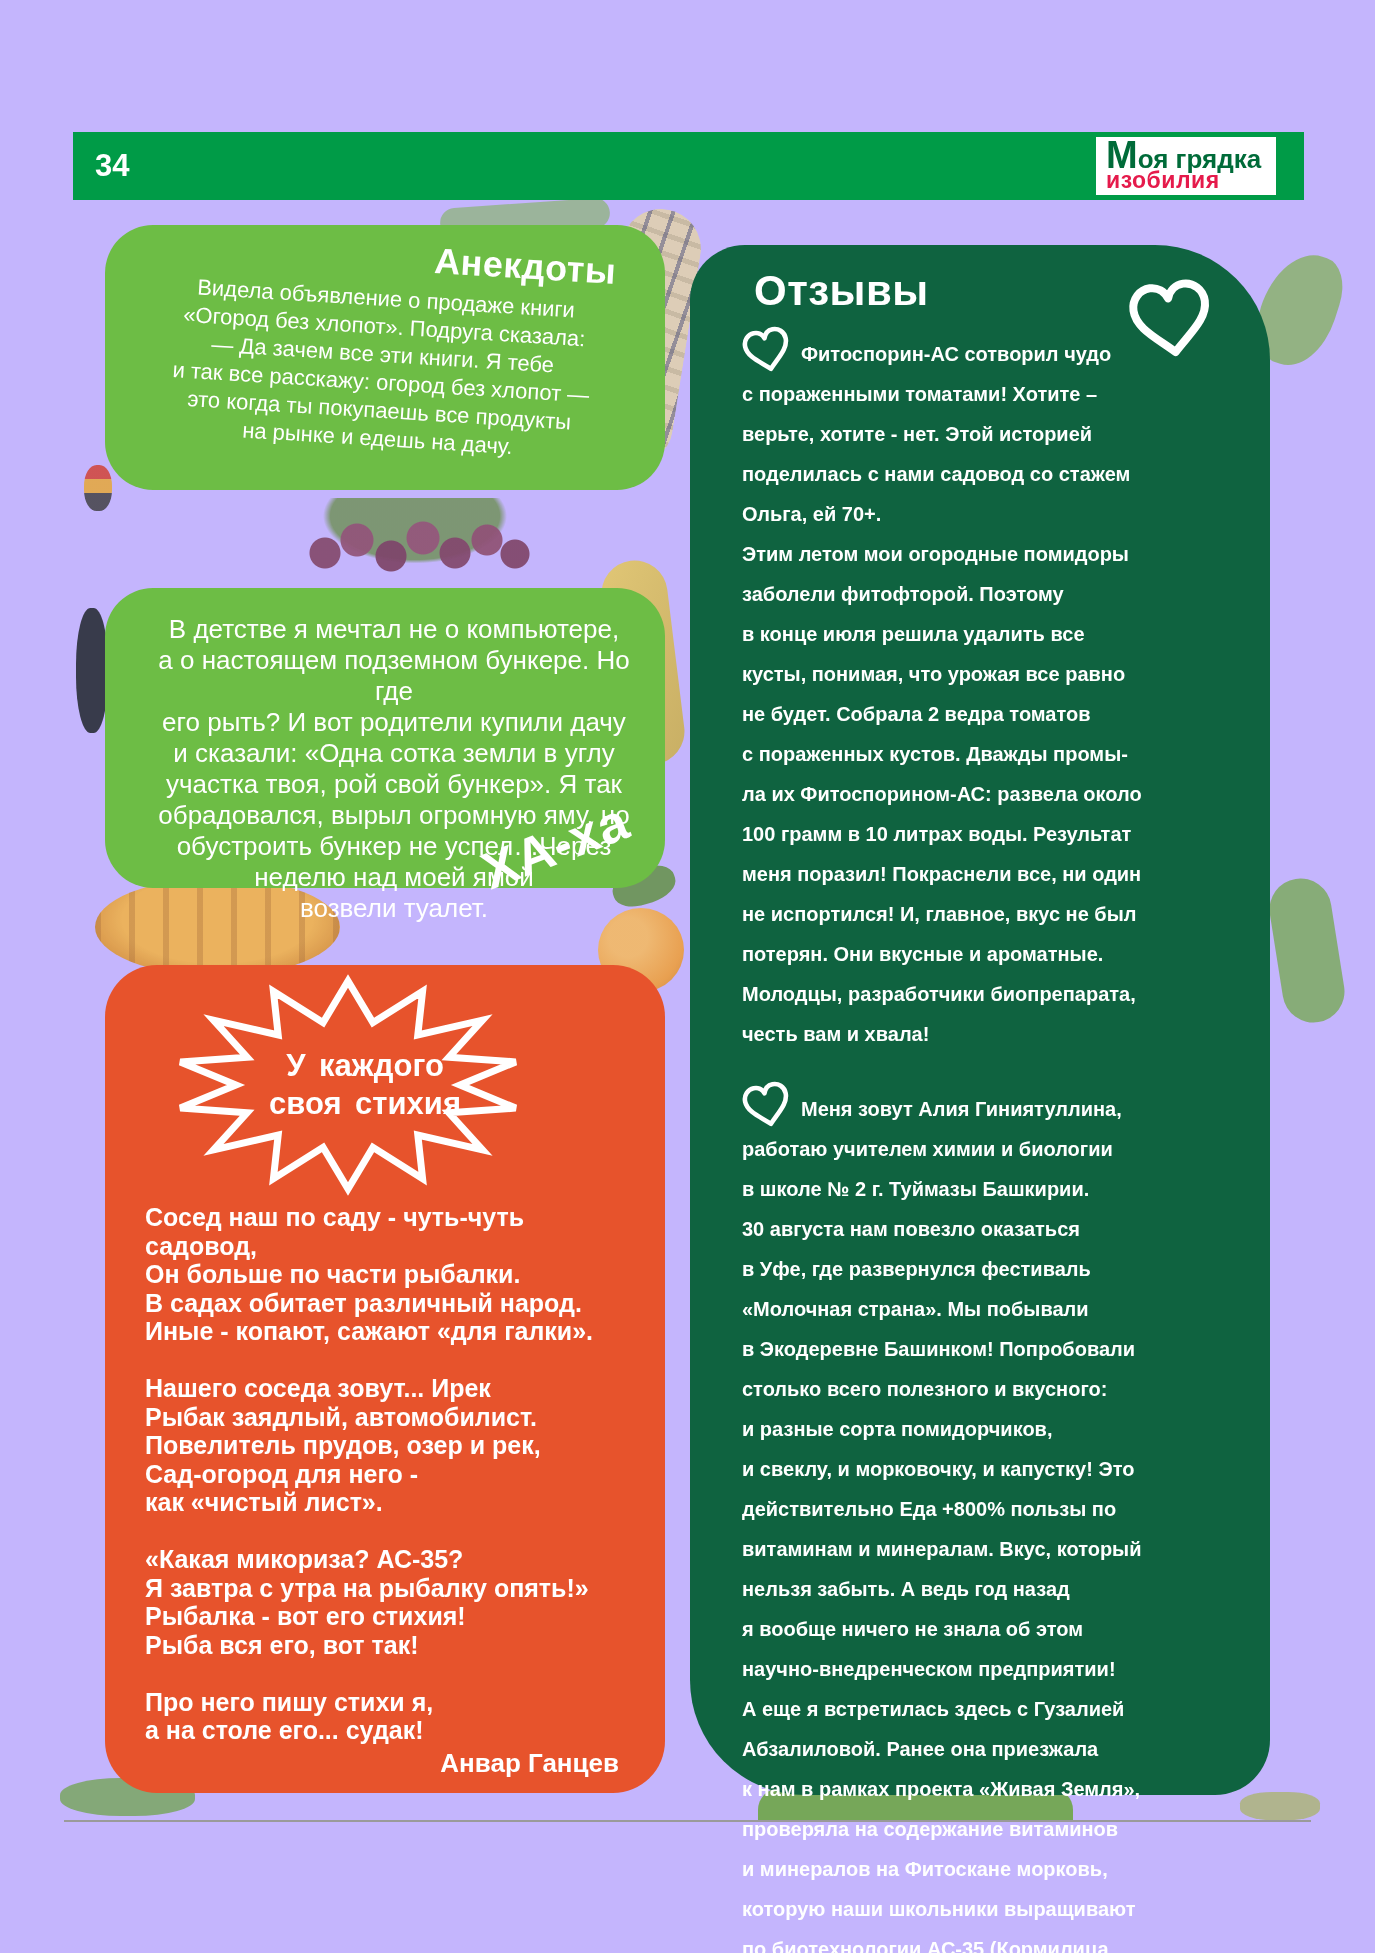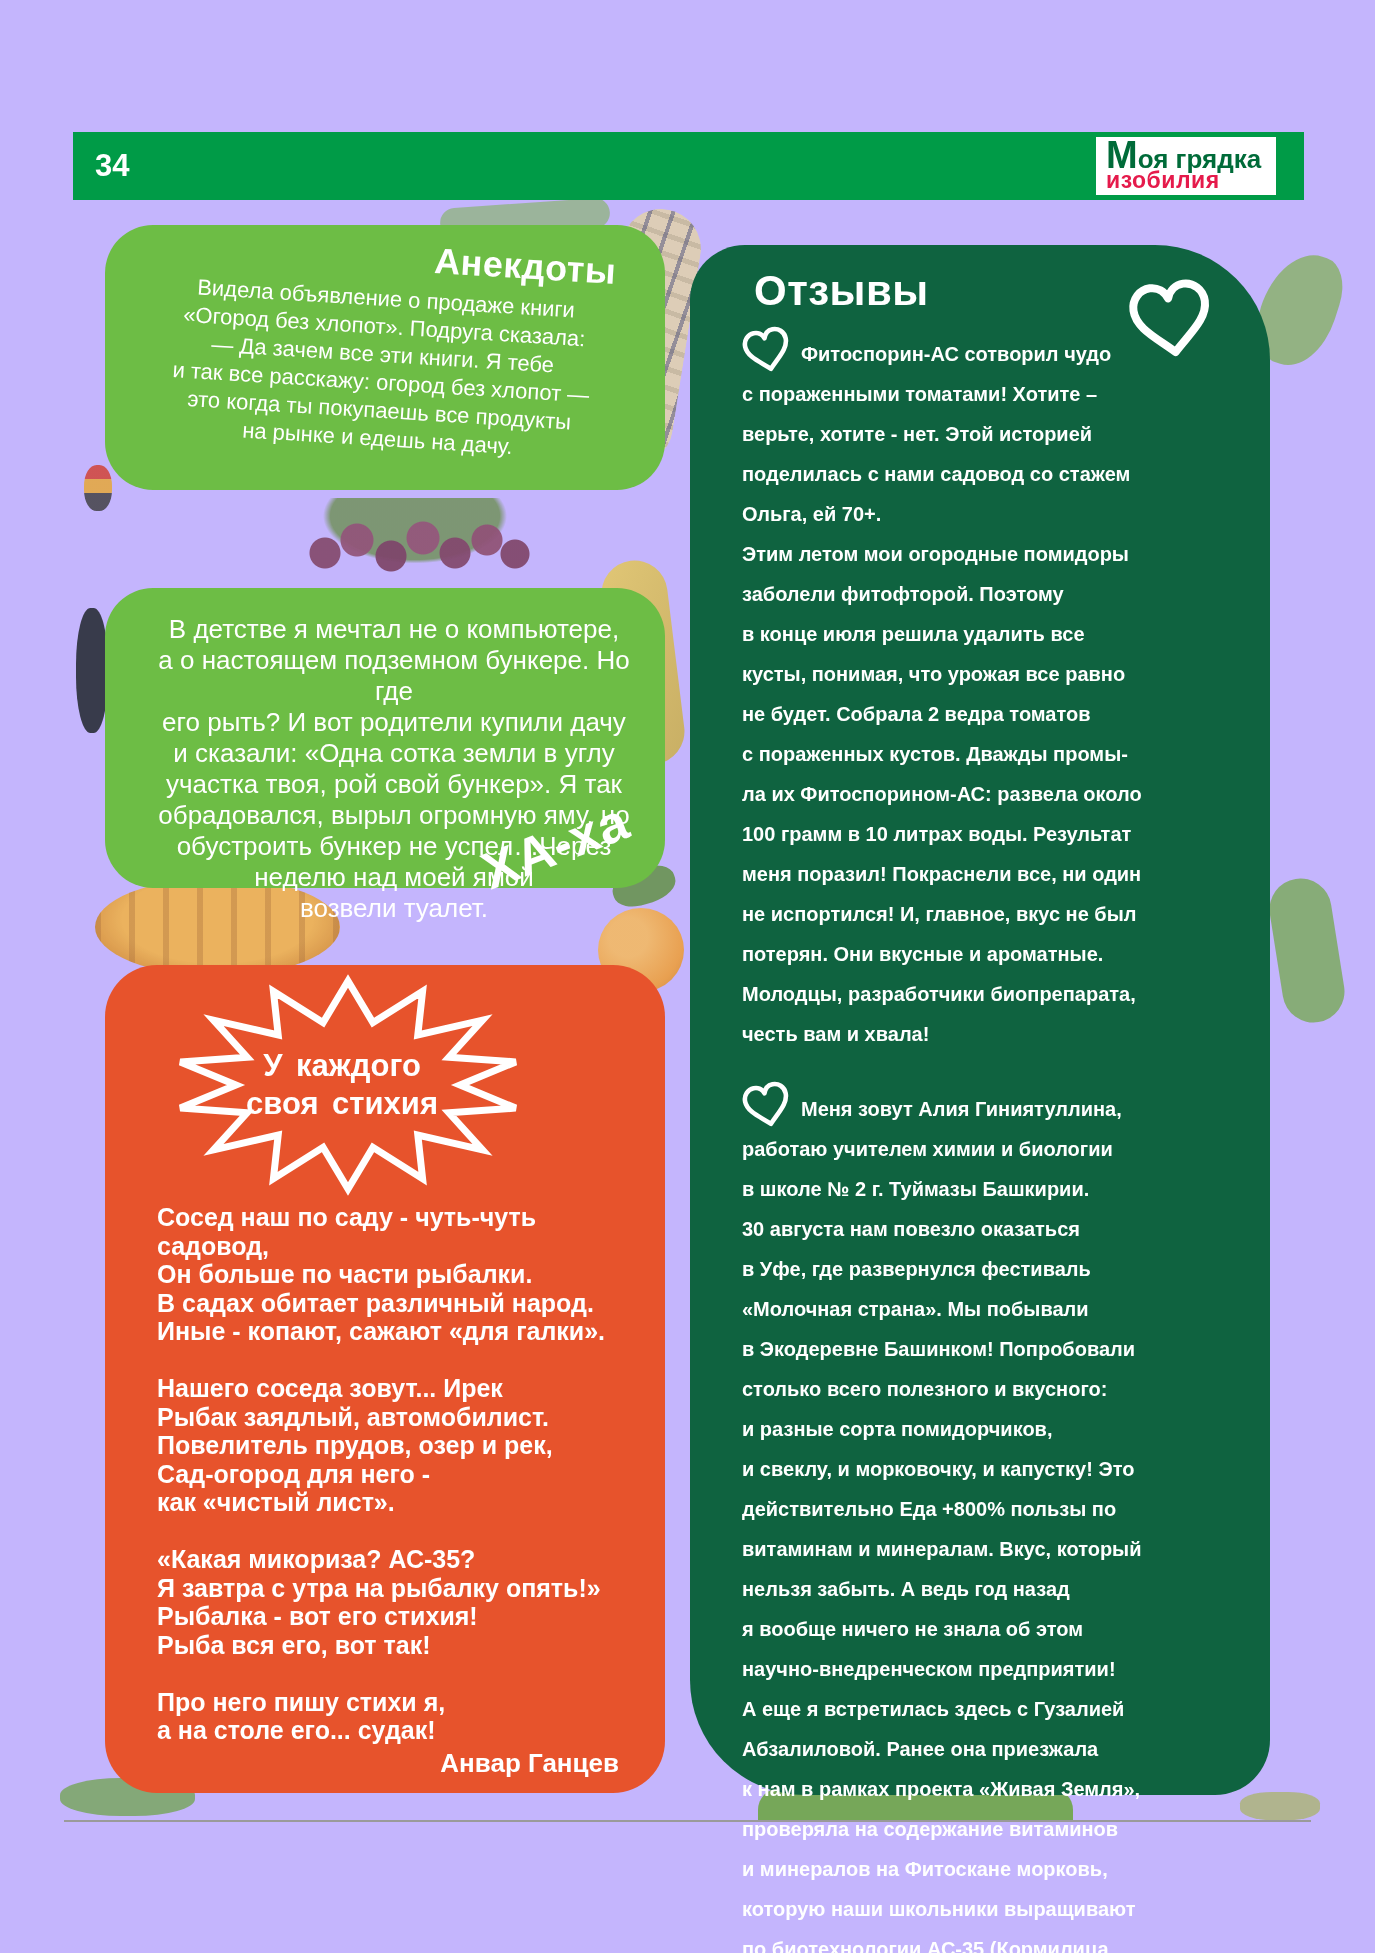--- a/index.html
+++ b/index.html
@@ -75,7 +75,7 @@
   .star-wrap{position:absolute;left:63px;top:8px;width:360px;height:224px;}
   .star-wrap svg{display:block;width:100%;height:100%;overflow:visible;}
   .star-wrap polygon{fill:none;stroke:#fff;stroke-width:7;}
-  .star-text{position:absolute;left:57px;top:8px;width:360px;height:224px;
+  .star-text{position:absolute;left:80px;top:8px;width:360px;height:224px;
     display:flex;align-items:center;justify-content:center;text-align:center;
     font-size:31px;line-height:38px;font-weight:bold;word-spacing:5px;}
   .poem-text{position:absolute;left:52px;top:238px;right:38px;

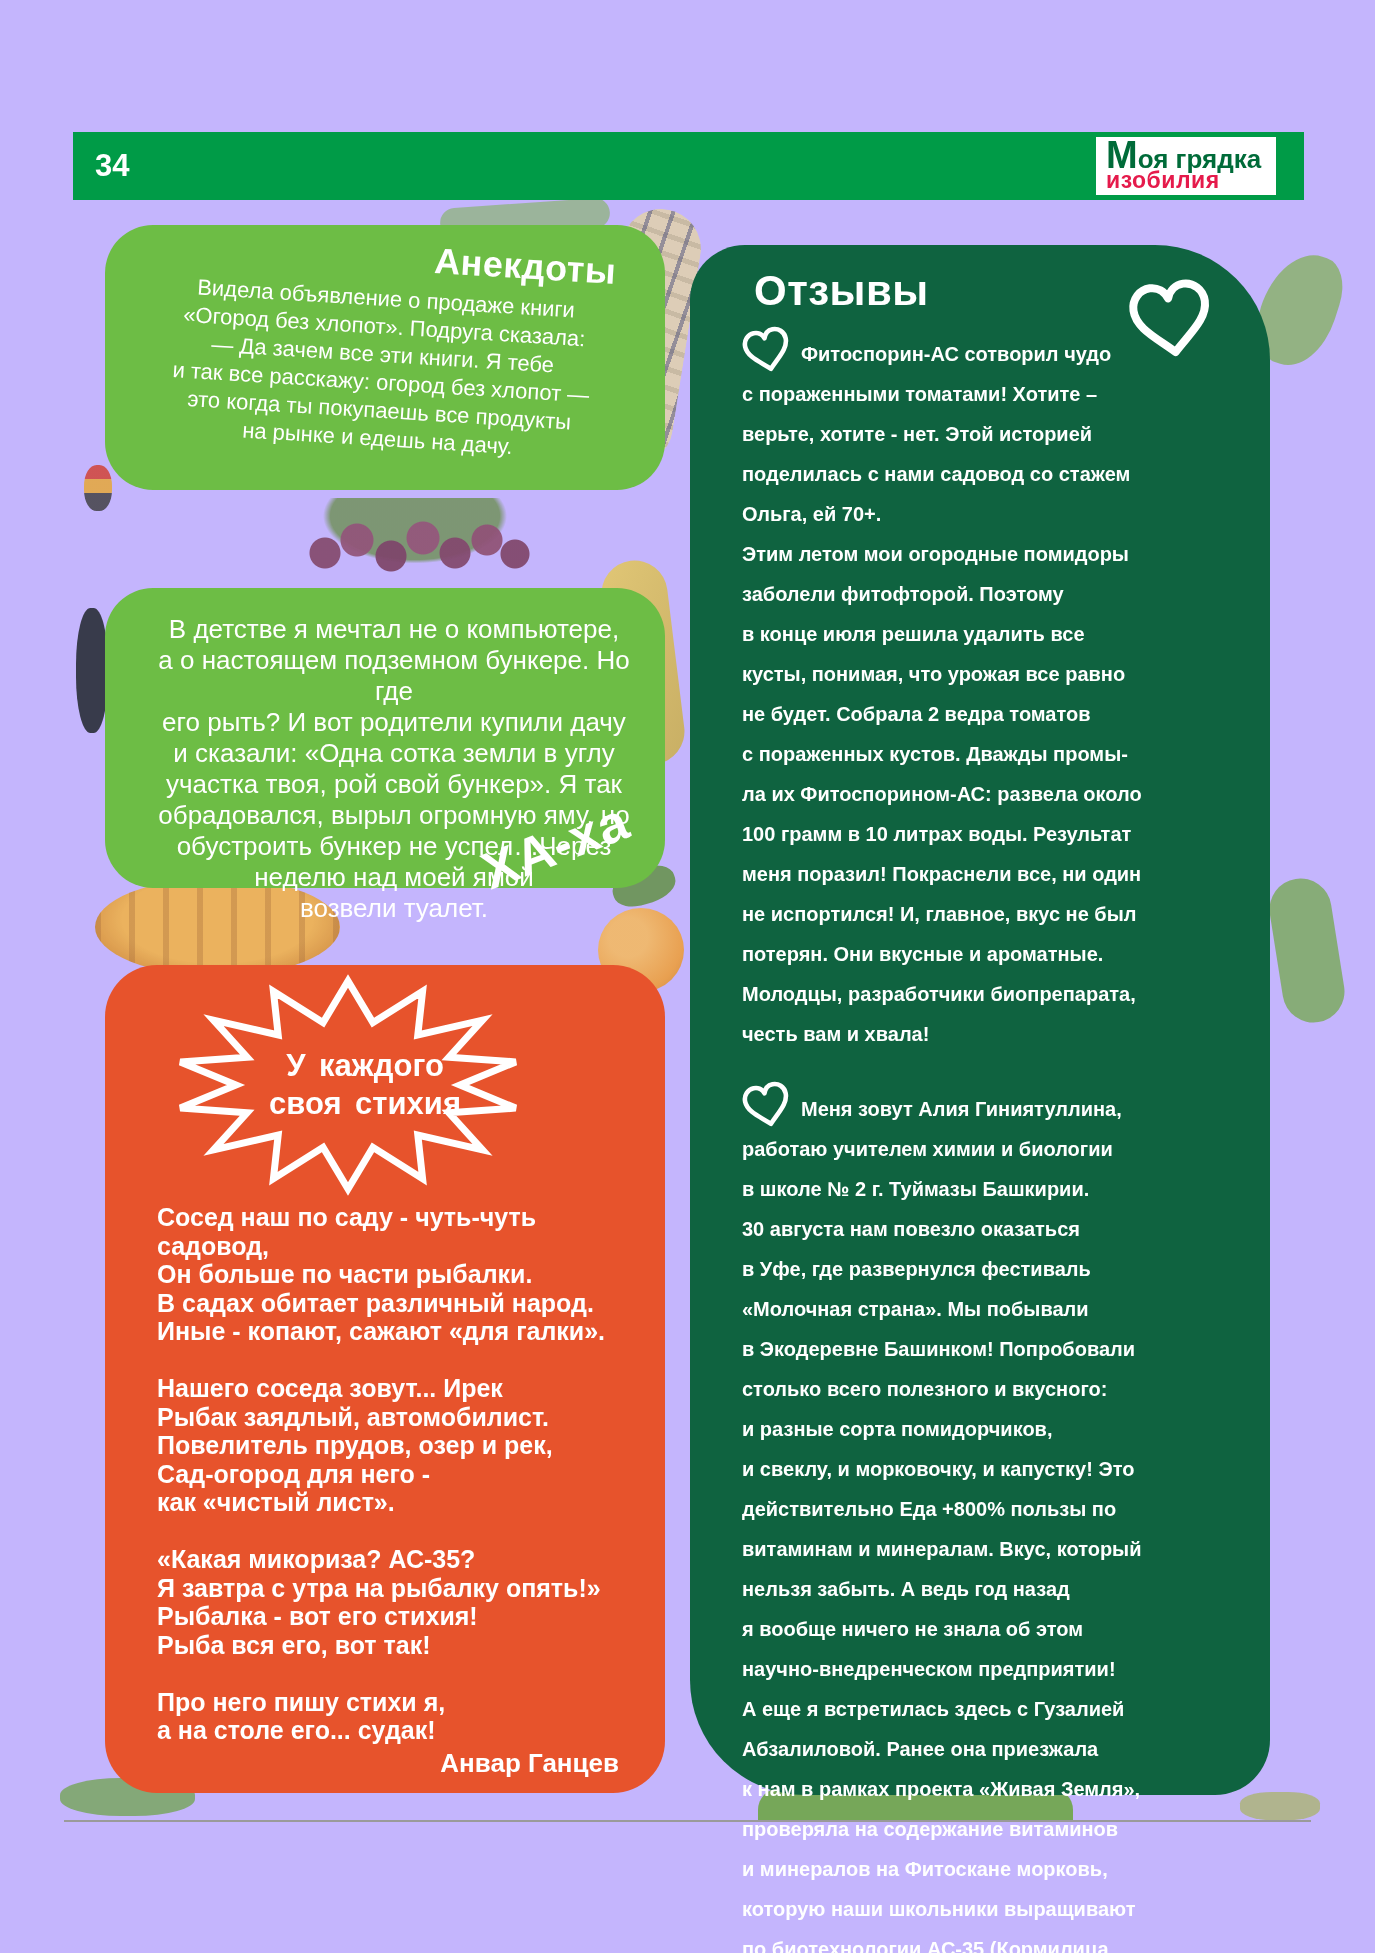--- a/index.html
+++ b/index.html
@@ -78,7 +78,7 @@
   .star-text{position:absolute;left:80px;top:8px;width:360px;height:224px;
     display:flex;align-items:center;justify-content:center;text-align:center;
     font-size:31px;line-height:38px;font-weight:bold;word-spacing:5px;}
-  .poem-text{position:absolute;left:52px;top:238px;right:38px;
+  .poem-text{position:absolute;left:40px;top:238px;right:38px;
     font-size:25px;line-height:28.5px;font-weight:bold;}
   .poem-signature{position:absolute;right:46px;bottom:14px;font-size:26px;font-weight:bold;text-align:center;}
 

